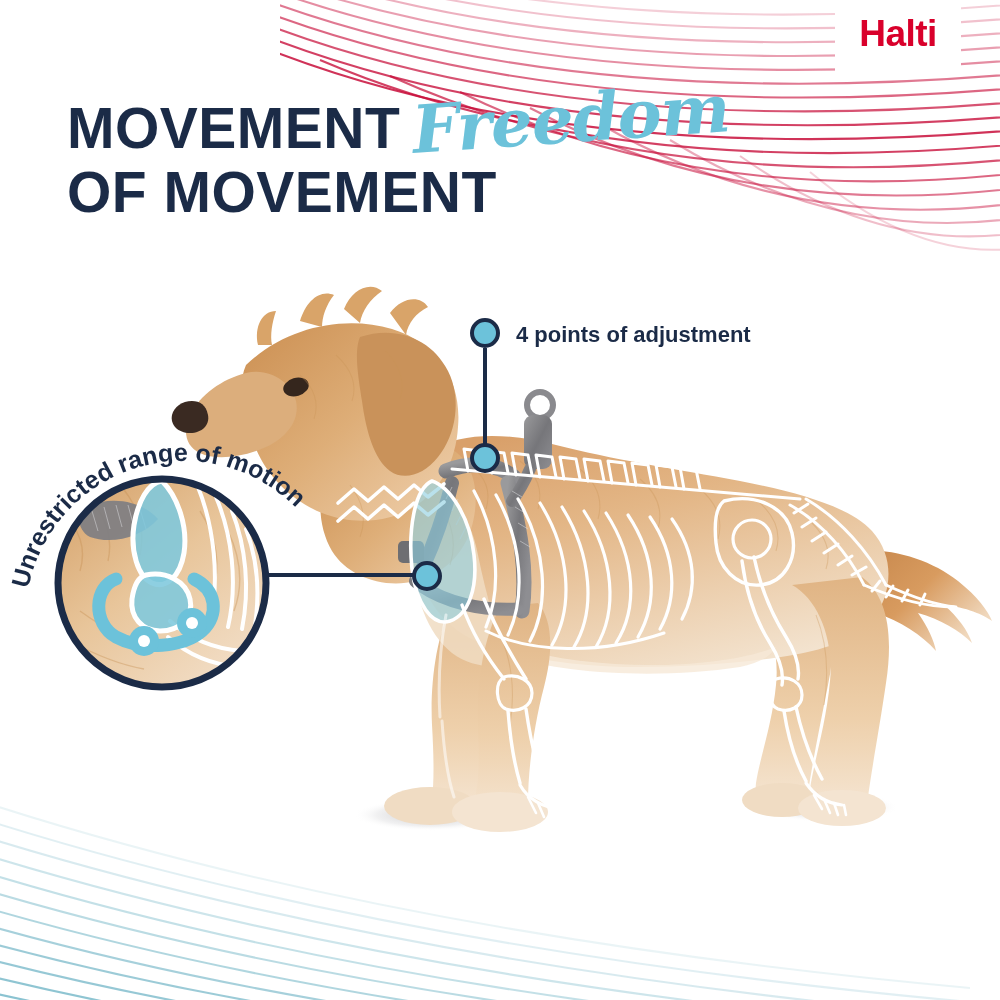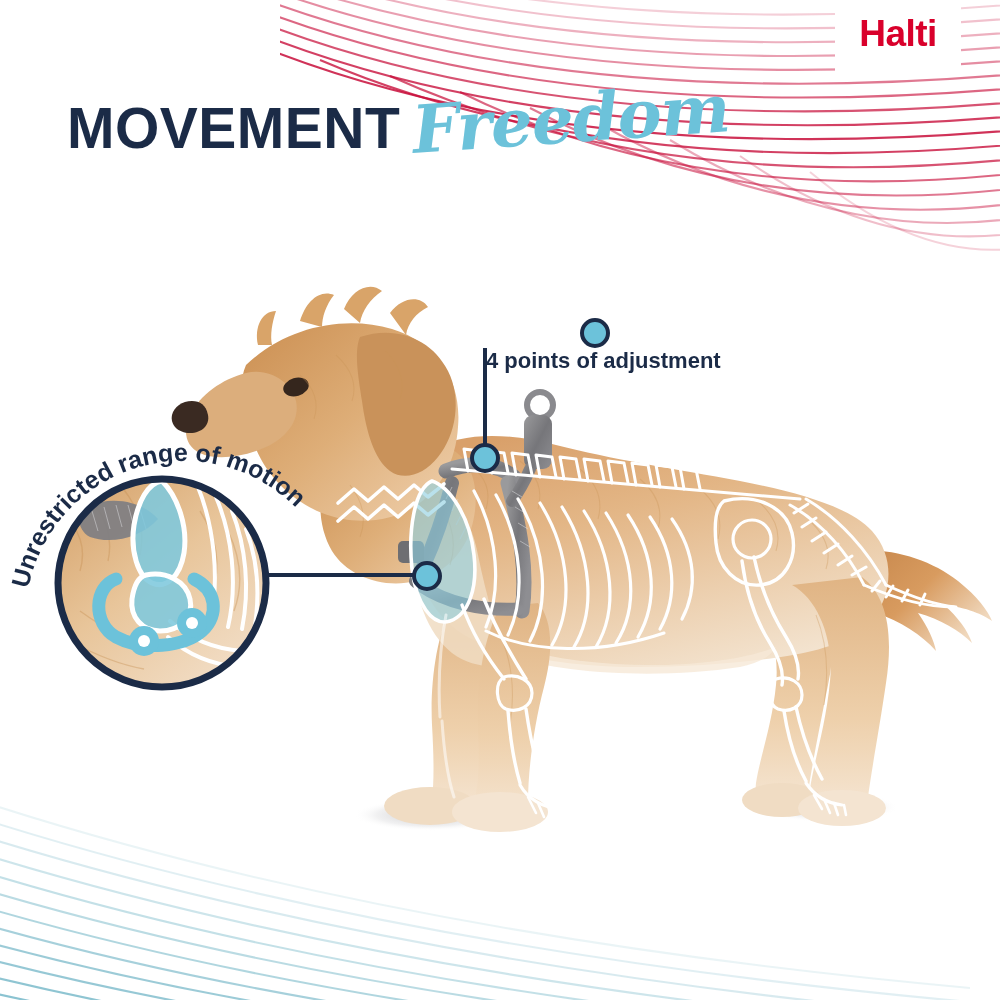--- a/index.html
+++ b/index.html
@@ -104,6 +104,7 @@
 
   <div id="headline">
     <div class="hl-line"><span>MOVEMENT</span><span class="hl-script">Freedom</span></div>
+    <div class="hl-line">OF MOVEMENT</div>
   </div>
 
   <svg id="photo" viewBox="0 0 1000 640">

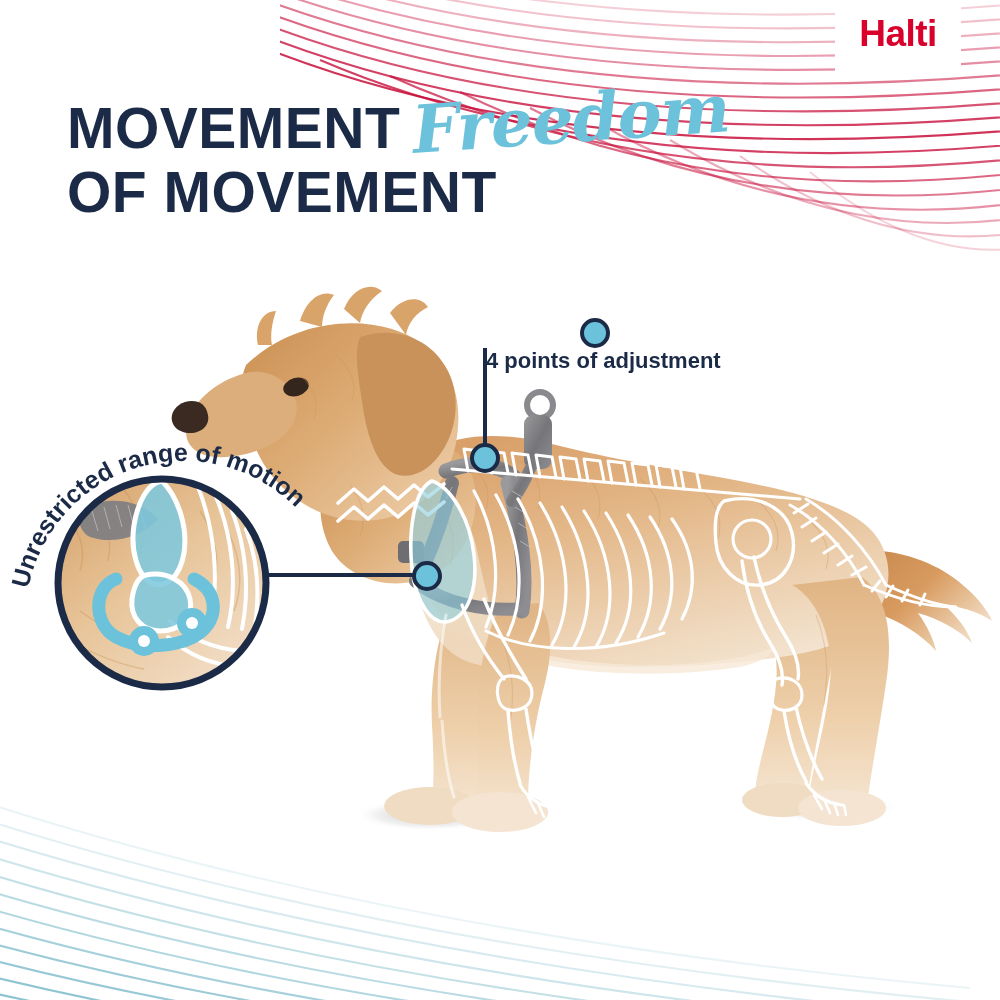--- a/index.html
+++ b/index.html
@@ -32,7 +32,7 @@
 
   
   #callout-points{position:absolute;left:470px;top:318px;z-index:35;
-                  display:flex;align-items:center;flex-direction:column;}
+                  display:flex;align-items:flex-end;}
   .dot{width:30px;height:30px;border-radius:50%;background:#6cc2da;
        border:4px solid #1b2b47;box-sizing:border-box;flex:0 0 auto;}
   #callout-points .label{margin-left:16px;color:#1b2b47;font-size:22px;font-weight:bold;

